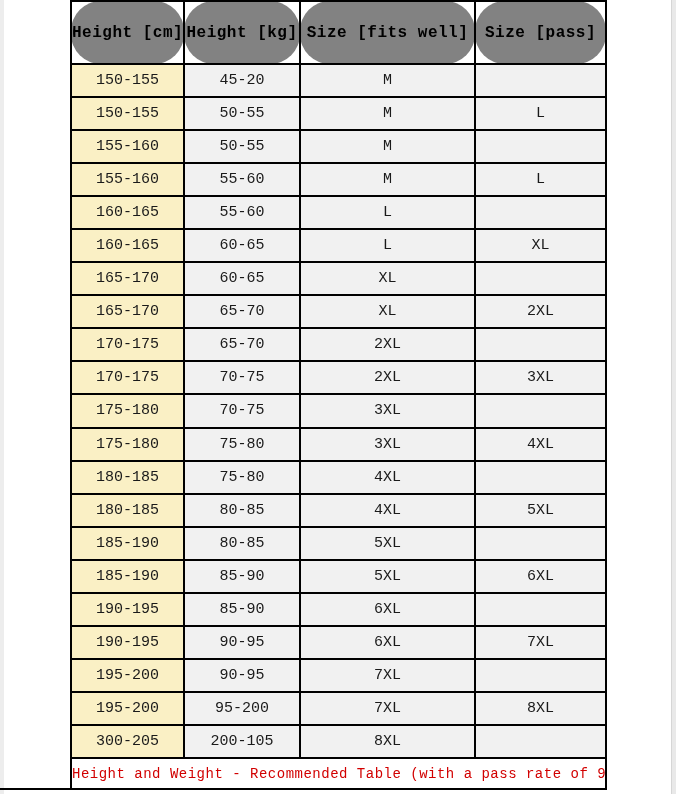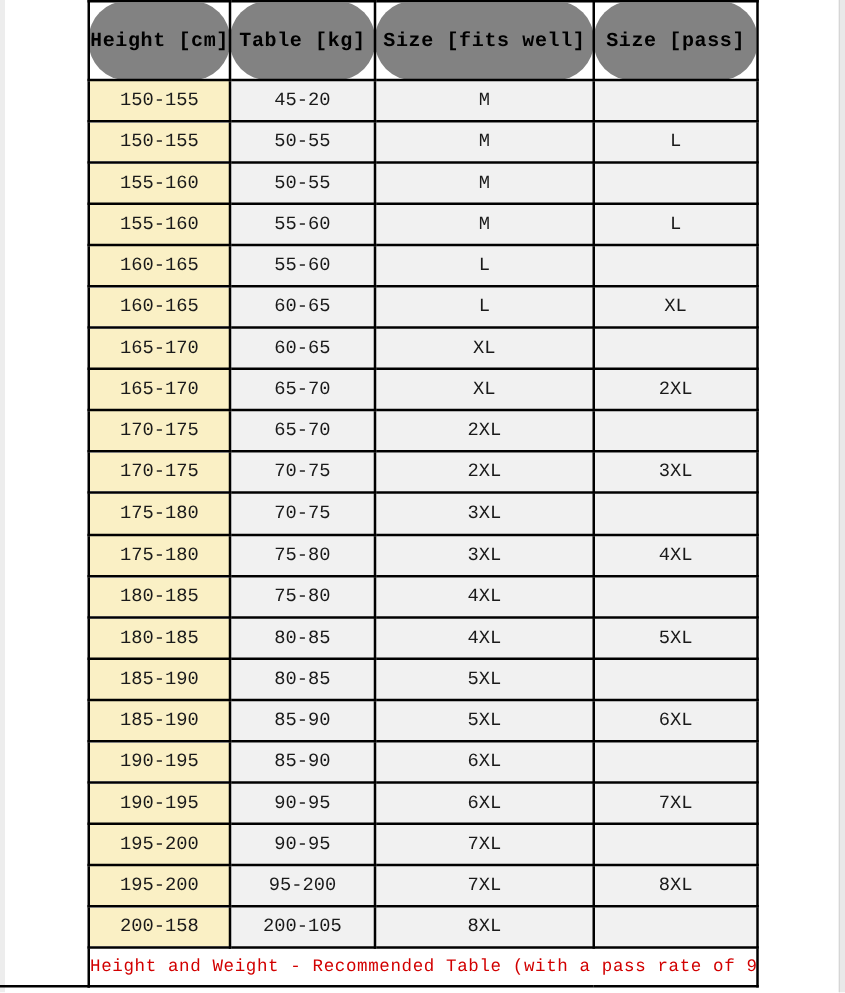--- a/index.html
+++ b/index.html
@@ -106,7 +106,7 @@
     <thead>
       <tr>
         <th>Height [cm]</th>
-        <th>Table [kg]</th>
+        <th>Height [kg]</th>
         <th>Size [fits well]</th>
         <th>Size [pass]</th>
       </tr>

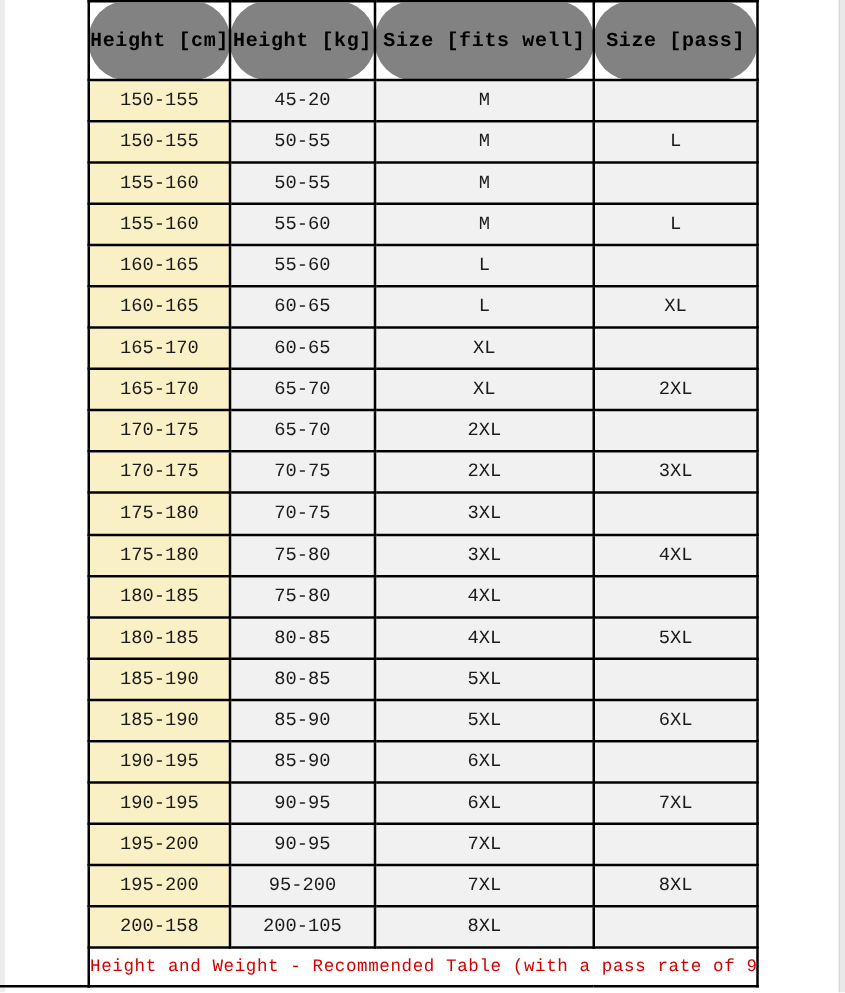--- a/index.html
+++ b/index.html
@@ -233,7 +233,7 @@
           <td class="col-plain">8XL</td>
         </tr>
         <tr>
-          <td class="col-height">200-158</td>
+          <td class="col-height">300-205</td>
           <td class="col-plain">200-105</td>
           <td class="col-plain">8XL</td>
           <td class="col-plain"></td>

